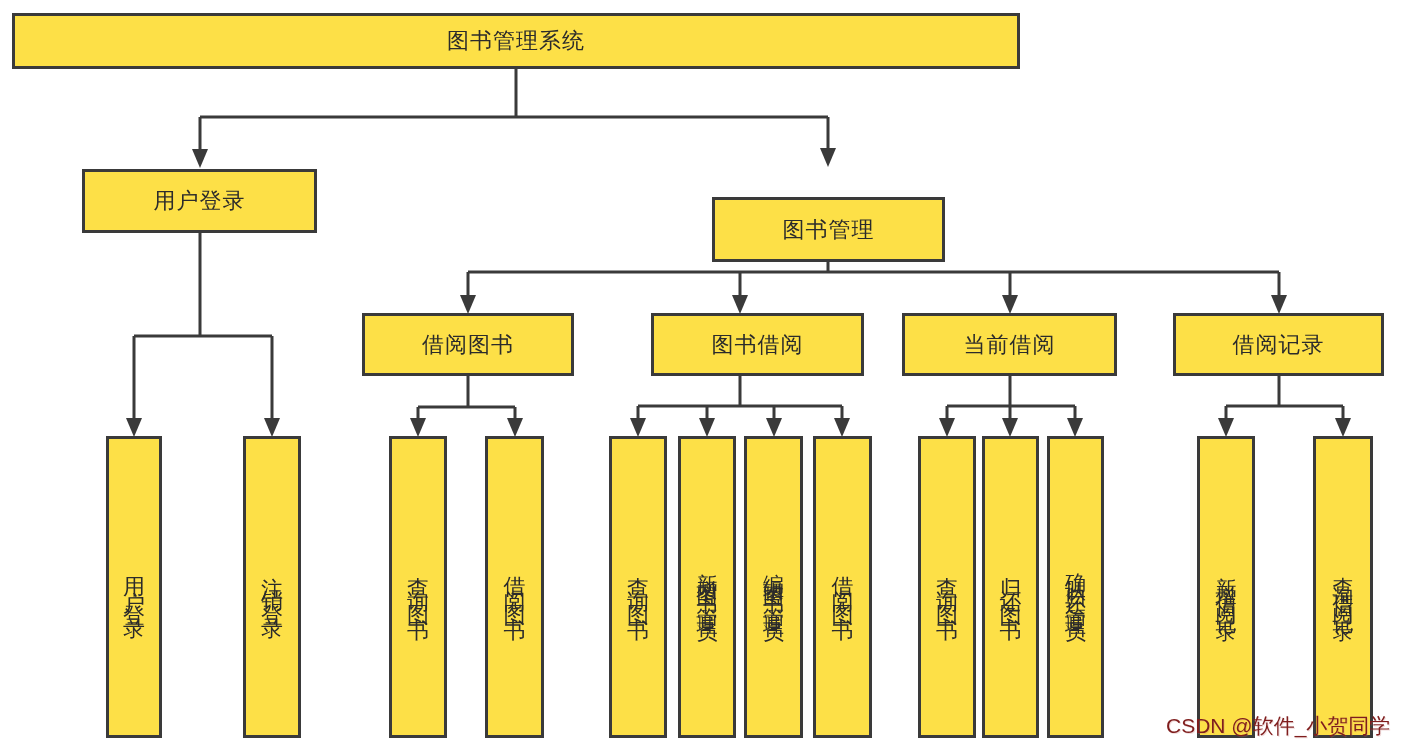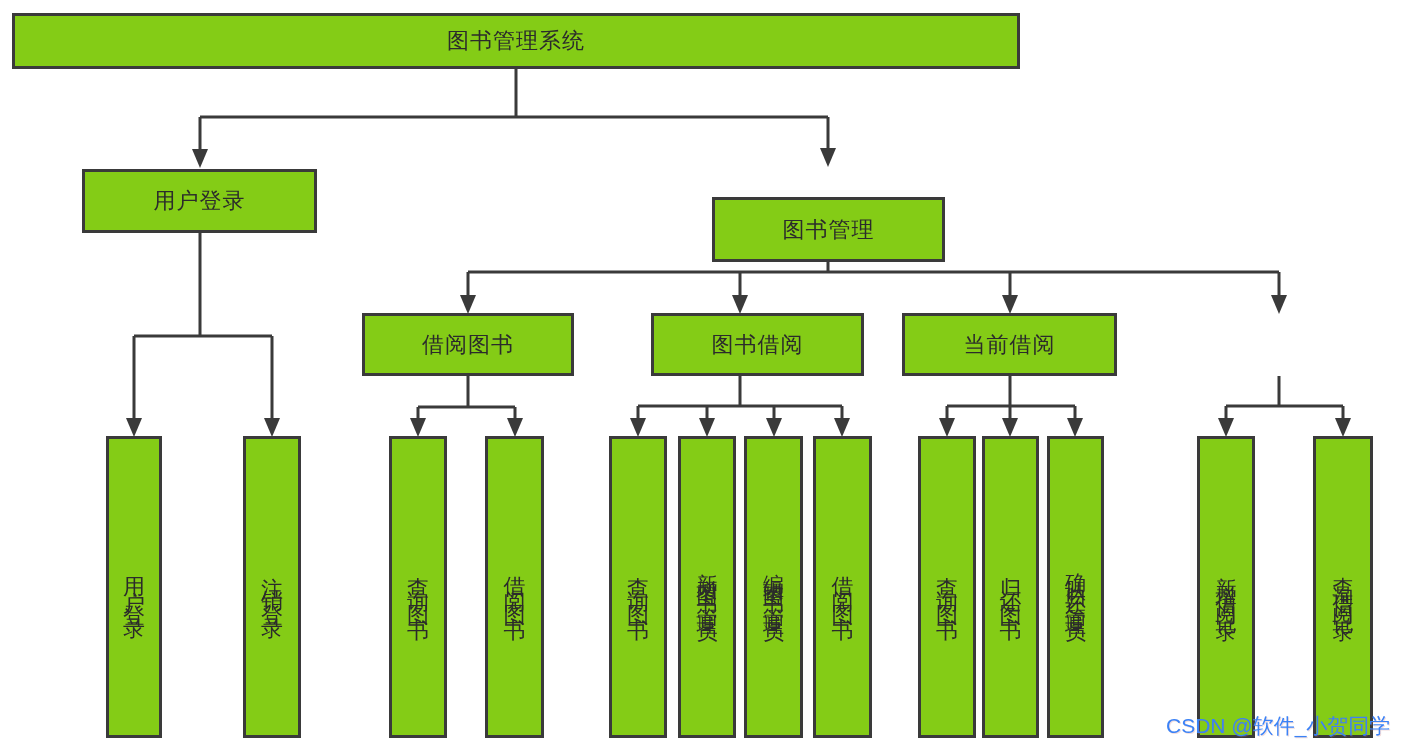--- a/index.html
+++ b/index.html
@@ -19,7 +19,7 @@
   }
   .box {
     position: absolute;
-    background: #84cc16;
+    background: #fde047;
     border: 3px solid #3a3a3a;
     box-sizing: border-box;
     display: flex;

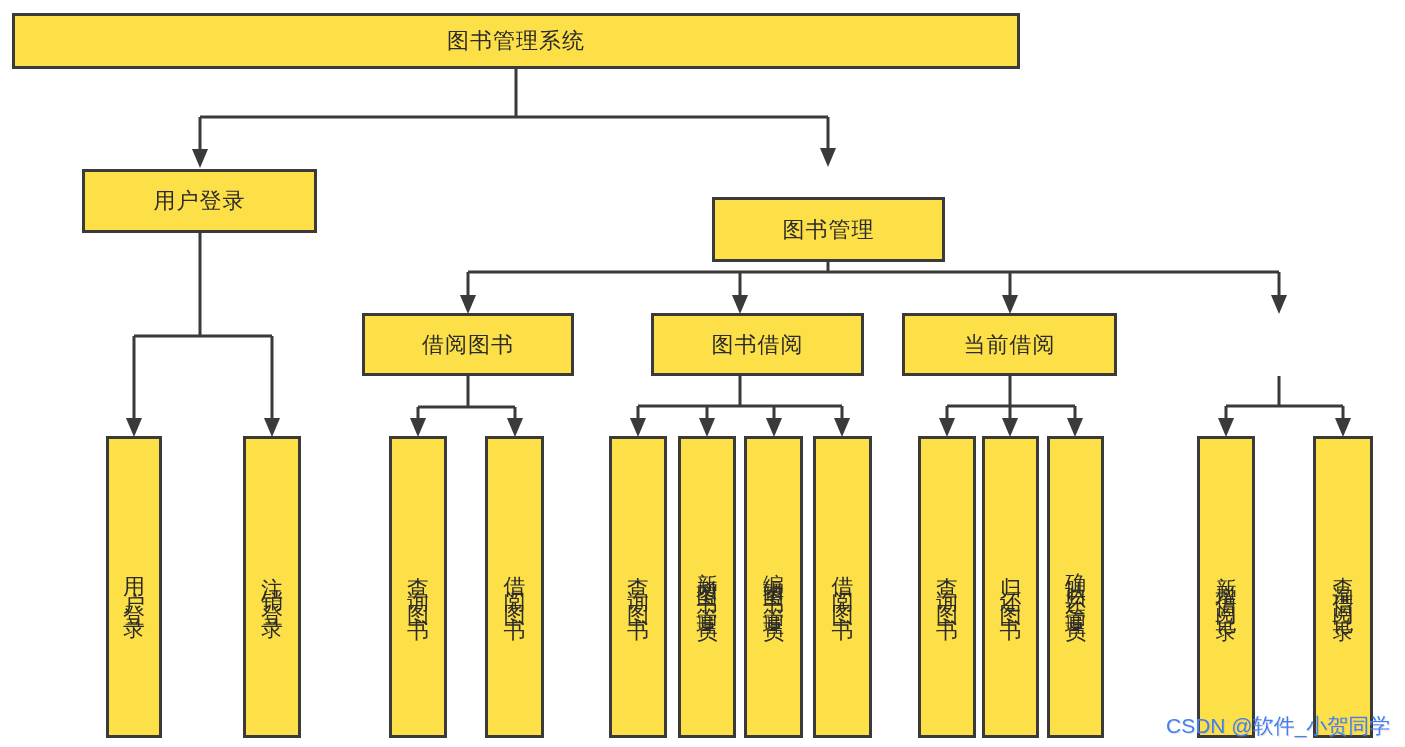--- a/index.html
+++ b/index.html
@@ -118,6 +118,9 @@
   <div class="box" style="left:902px; top:313px; width:215px; height:63px;">
     <span class="hlabel">当前借阅</span>
   </div>
+  <div class="box" style="left:1173px; top:313px; width:211px; height:63px;">
+    <span class="hlabel">借阅记录</span>
+  </div>
 
   <div class="box" style="left:106px; top:436px; width:56px; height:302px;">
     <span class="vlabel v4">用户登录</span>

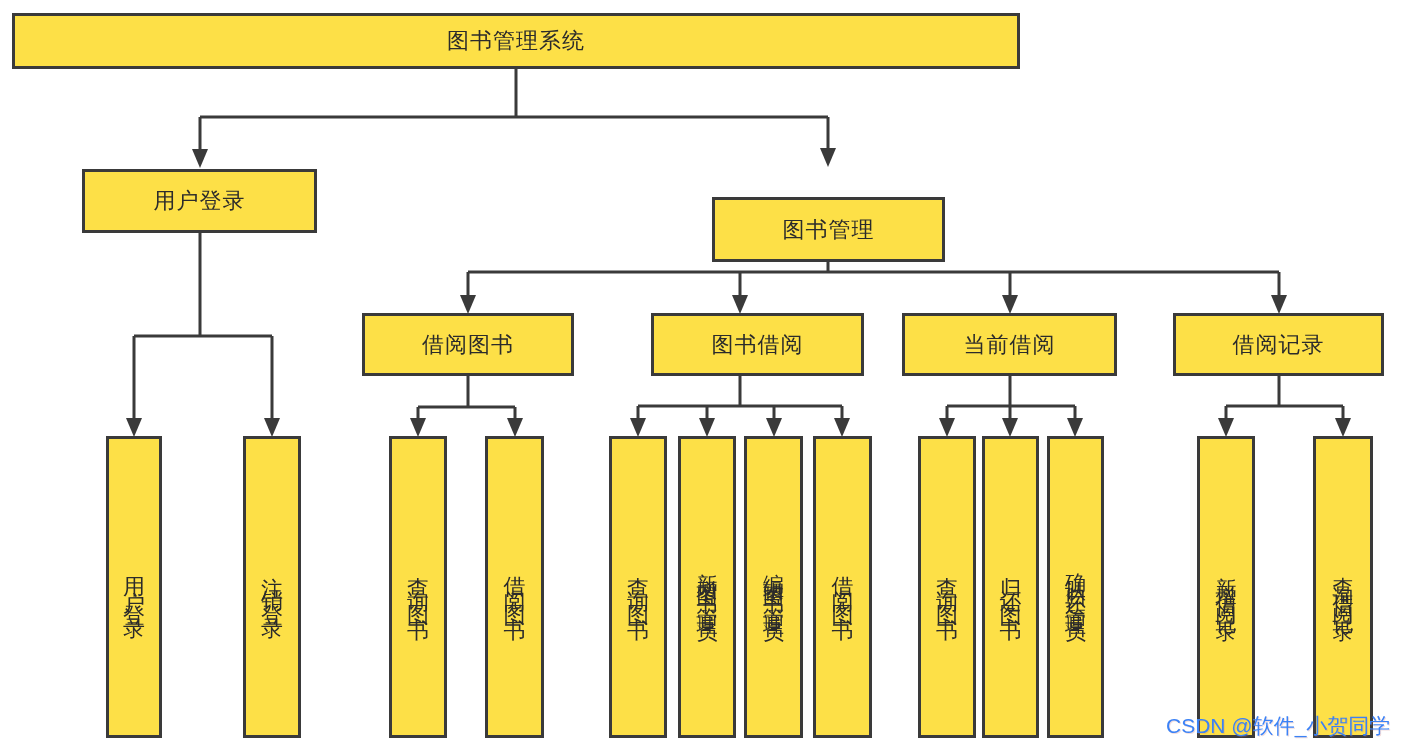--- a/index.html
+++ b/index.html
@@ -47,7 +47,7 @@
     left: 1166px;
     top: 712px;
     font-size: 21px;
-    color: #3b82f6;
+    color: #7f1d1d;
     text-shadow: 1px 1px 0 rgba(200,120,120,0.25);
     white-space: nowrap;
     z-index: 5;

